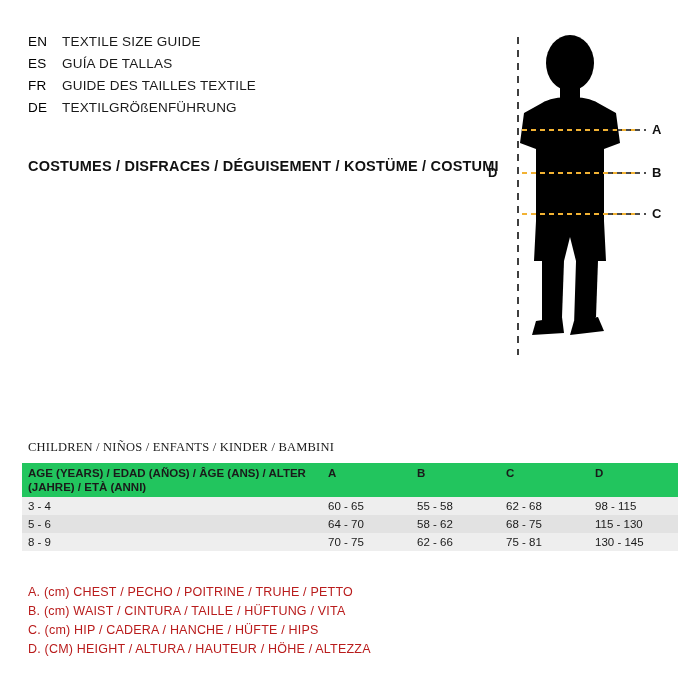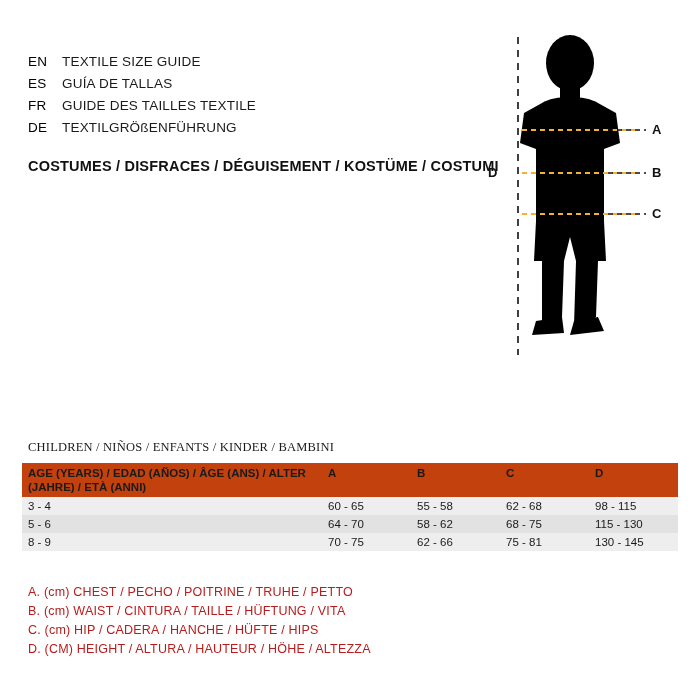--- a/index.html
+++ b/index.html
@@ -44,7 +44,6 @@
   }
   .lang-text {
     color: #1a1a1a;
-    margin-top: 20px;
   }
 
   .costumes-line {

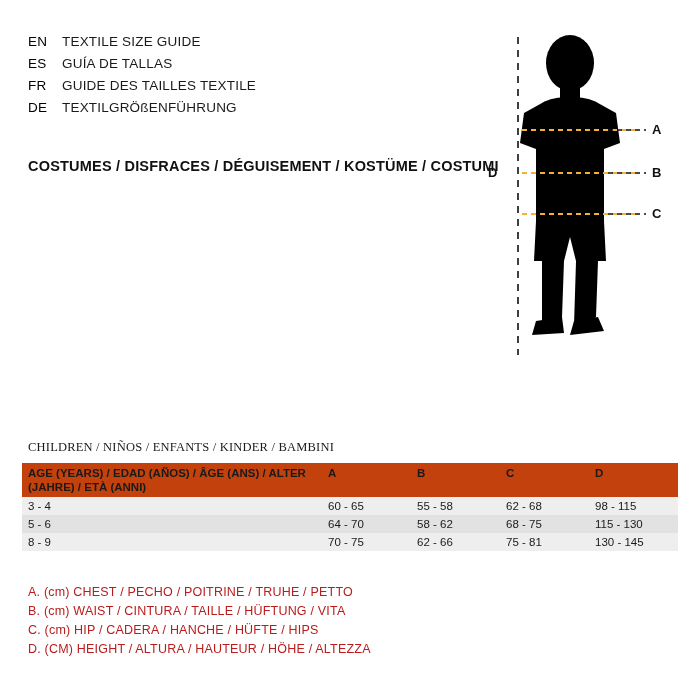--- a/index.html
+++ b/index.html
@@ -107,7 +107,7 @@
     vertical-align: top;
   }
   table.sizes thead tr {
-    background: #c2410c;
+    background: #22c55e;
     margin-left: 31px;
   }
   table.sizes thead th {

